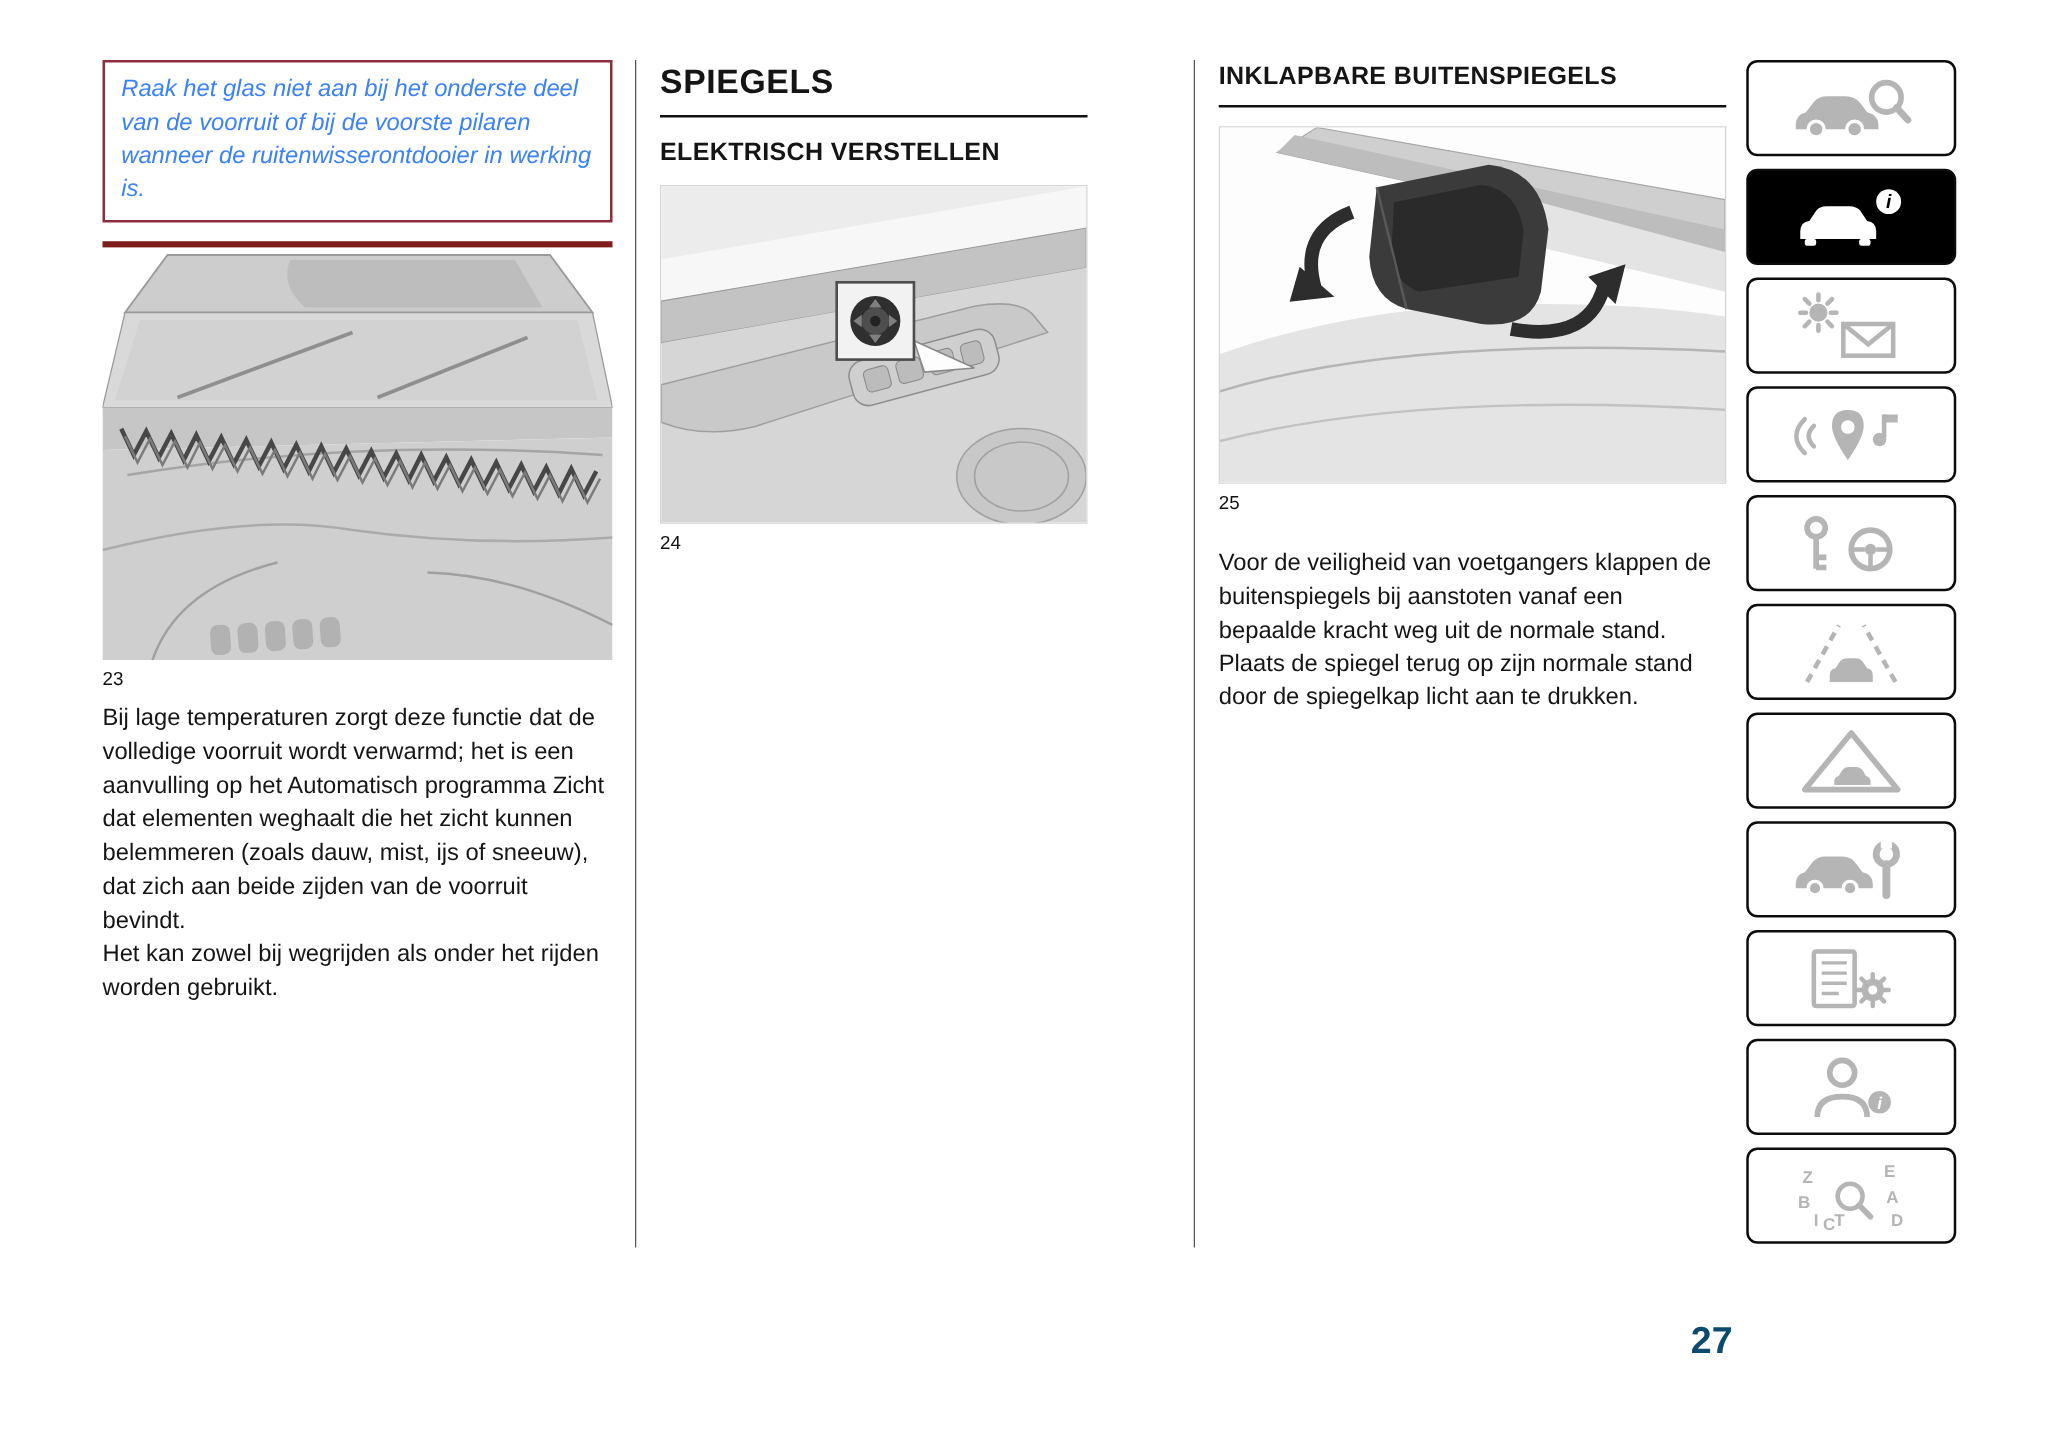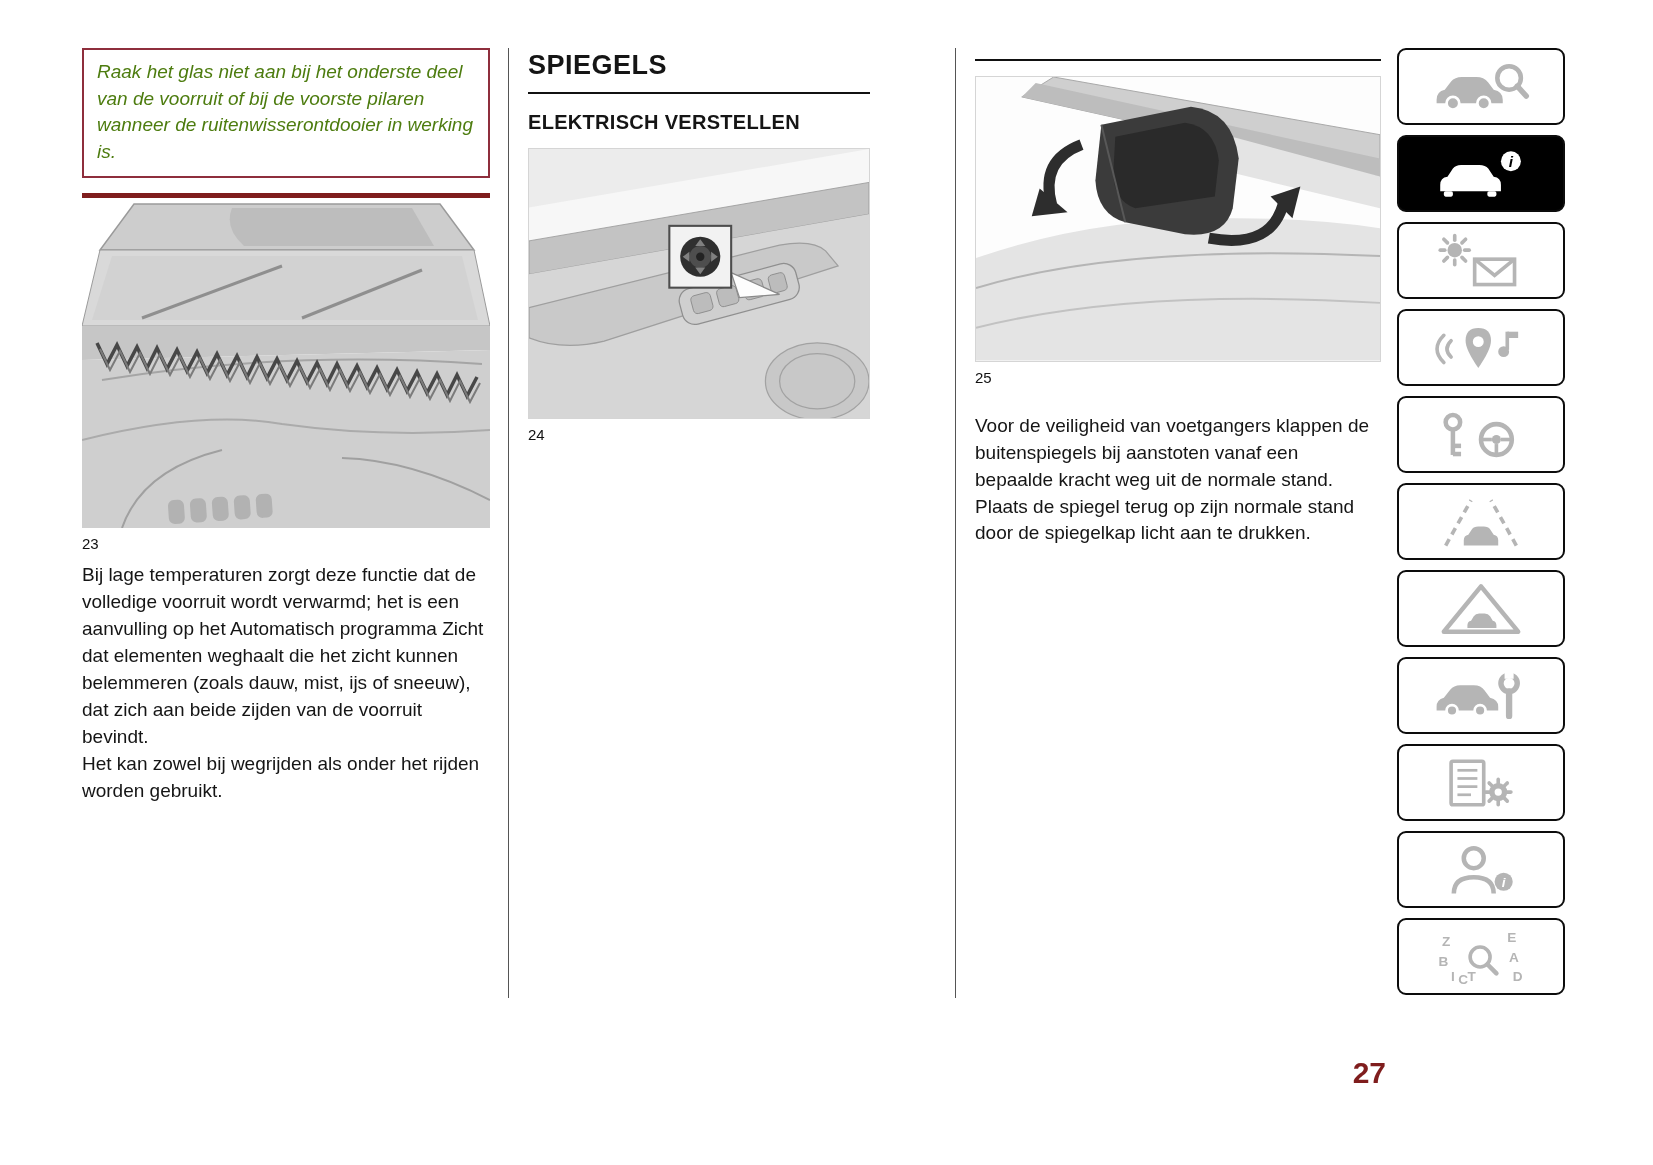--- a/index.html
+++ b/index.html
@@ -22,7 +22,7 @@
 
   
   .warning-box { border:2px solid #8e2e3c; padding:9px 13px 11px; }
-  .warning-box p { font-style:italic; font-size:19px; line-height:1.4; color:#4d7c0f; }
+  .warning-box p { font-style:italic; font-size:19px; line-height:1.4; color:#3b82f6; }
 
   .figure { margin-top:15px; }
   .figure svg { display:block; width:100%; height:auto; }

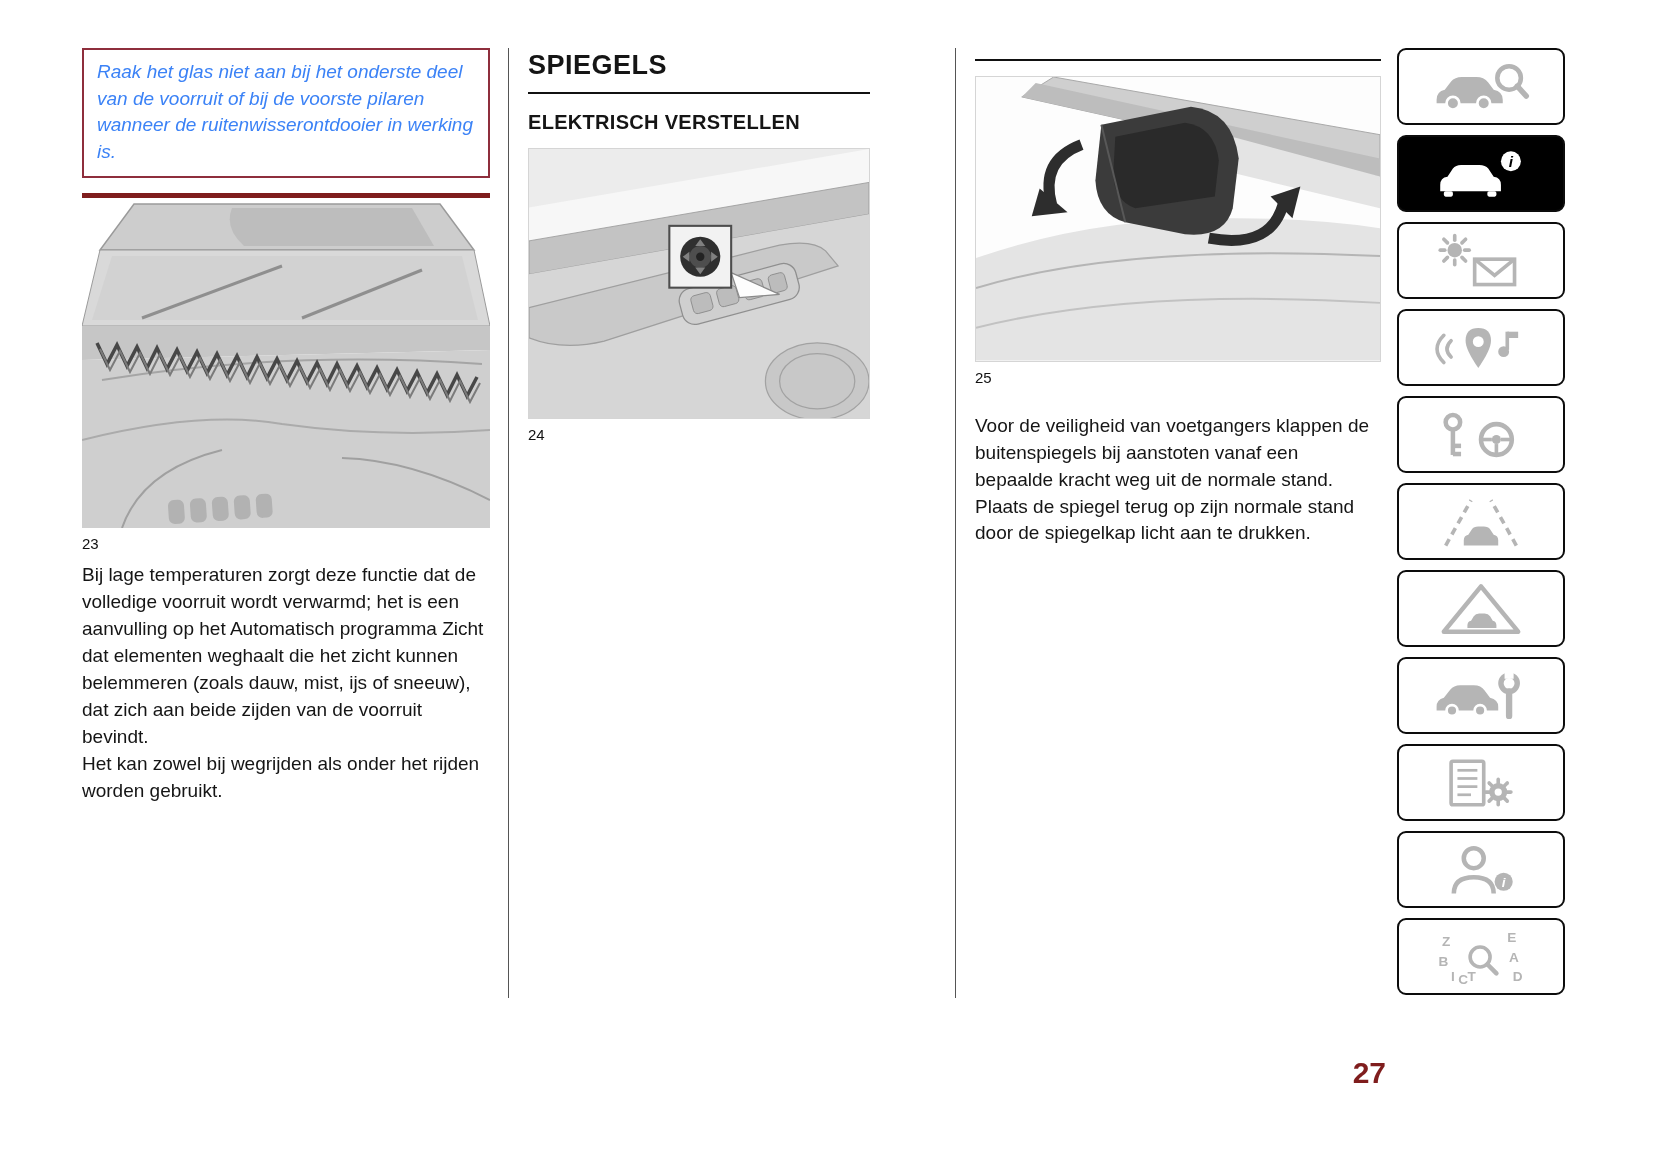--- a/index.html
+++ b/index.html
@@ -145,6 +145,7 @@
   <div class="vdivider d2"></div>
 
   <section class="col col-right">
+    <h2 class="sub-title" style="margin-top:2px">INKLAPBARE BUITENSPIEGELS</h2>
     <hr class="title-rule">
 
     <figure class="figure fig25">

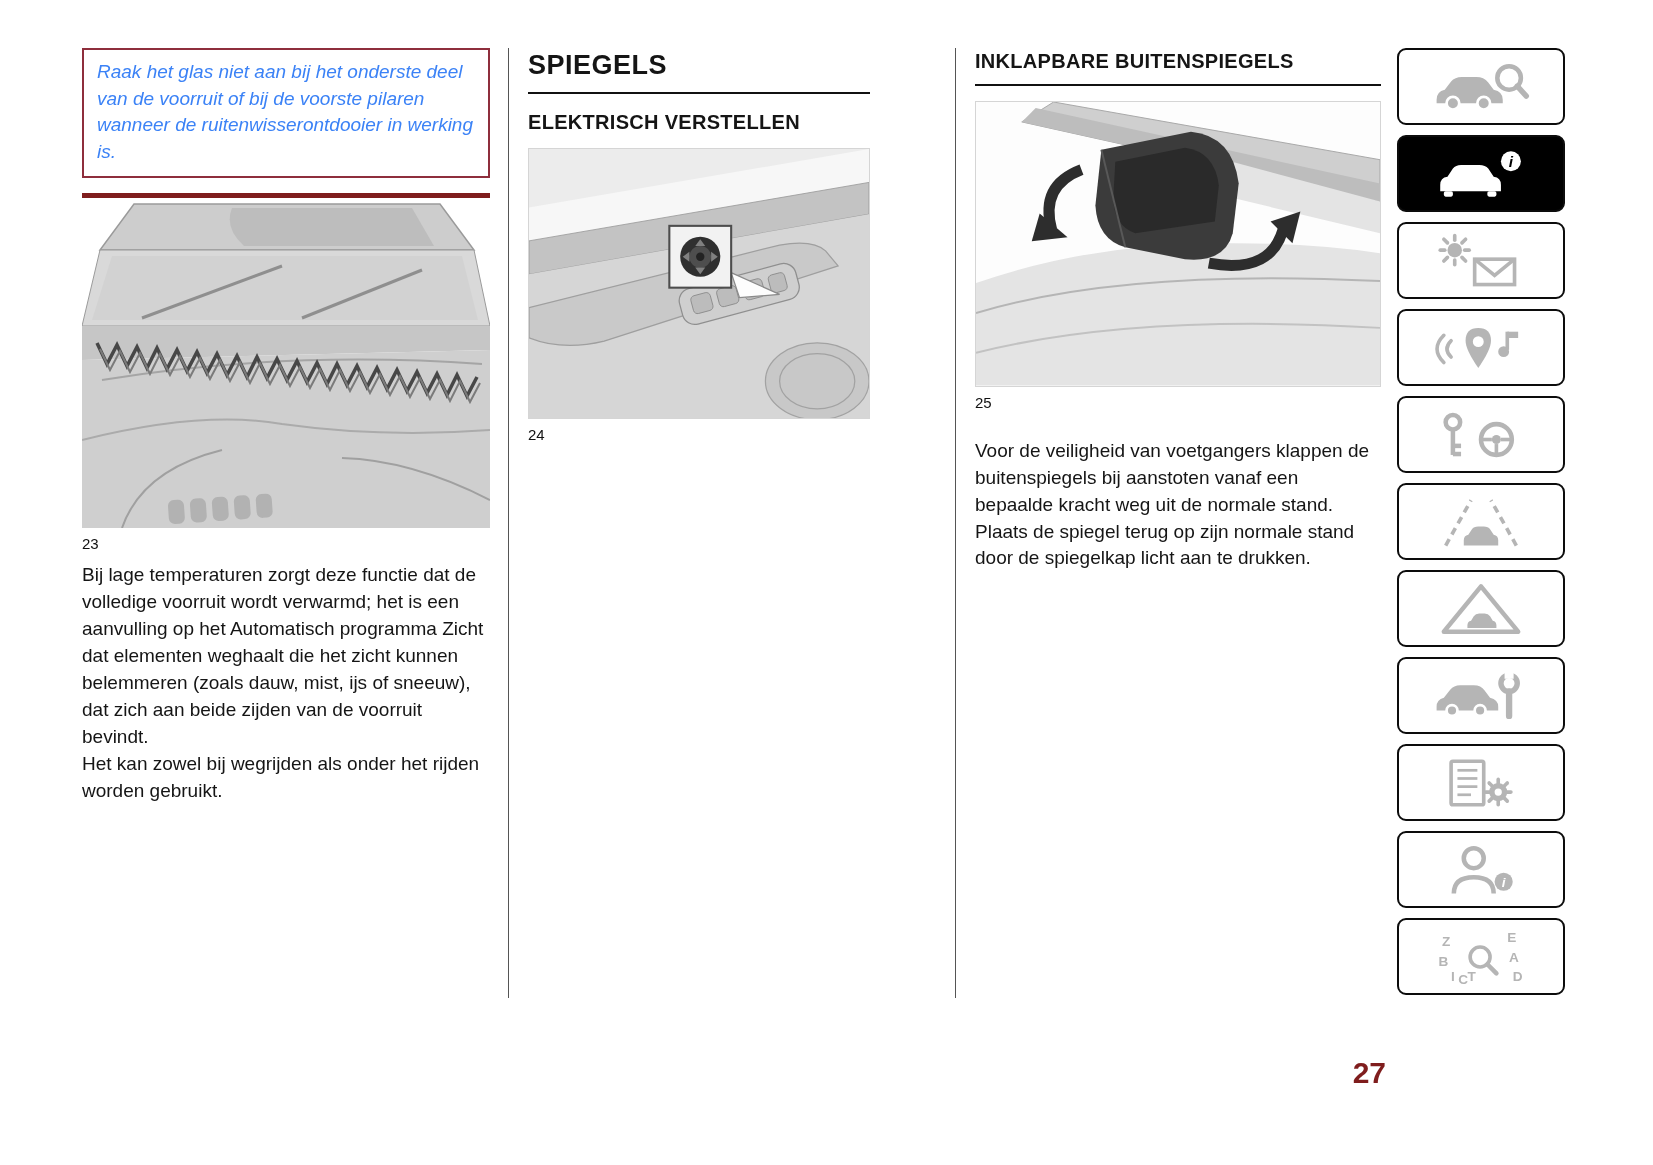--- a/index.html
+++ b/index.html
@@ -56,7 +56,7 @@
   .side-btn.active { background:#000; }
 
   .page-number { position:absolute; left:1330px; top:1056px; width:56px; text-align:right;
-                 font-size:30px; font-weight:bold; color:#7f1d1d; }
+                 font-size:30px; font-weight:bold; color:#0c4a6e; }
 </style>
 </head>
 <body>

